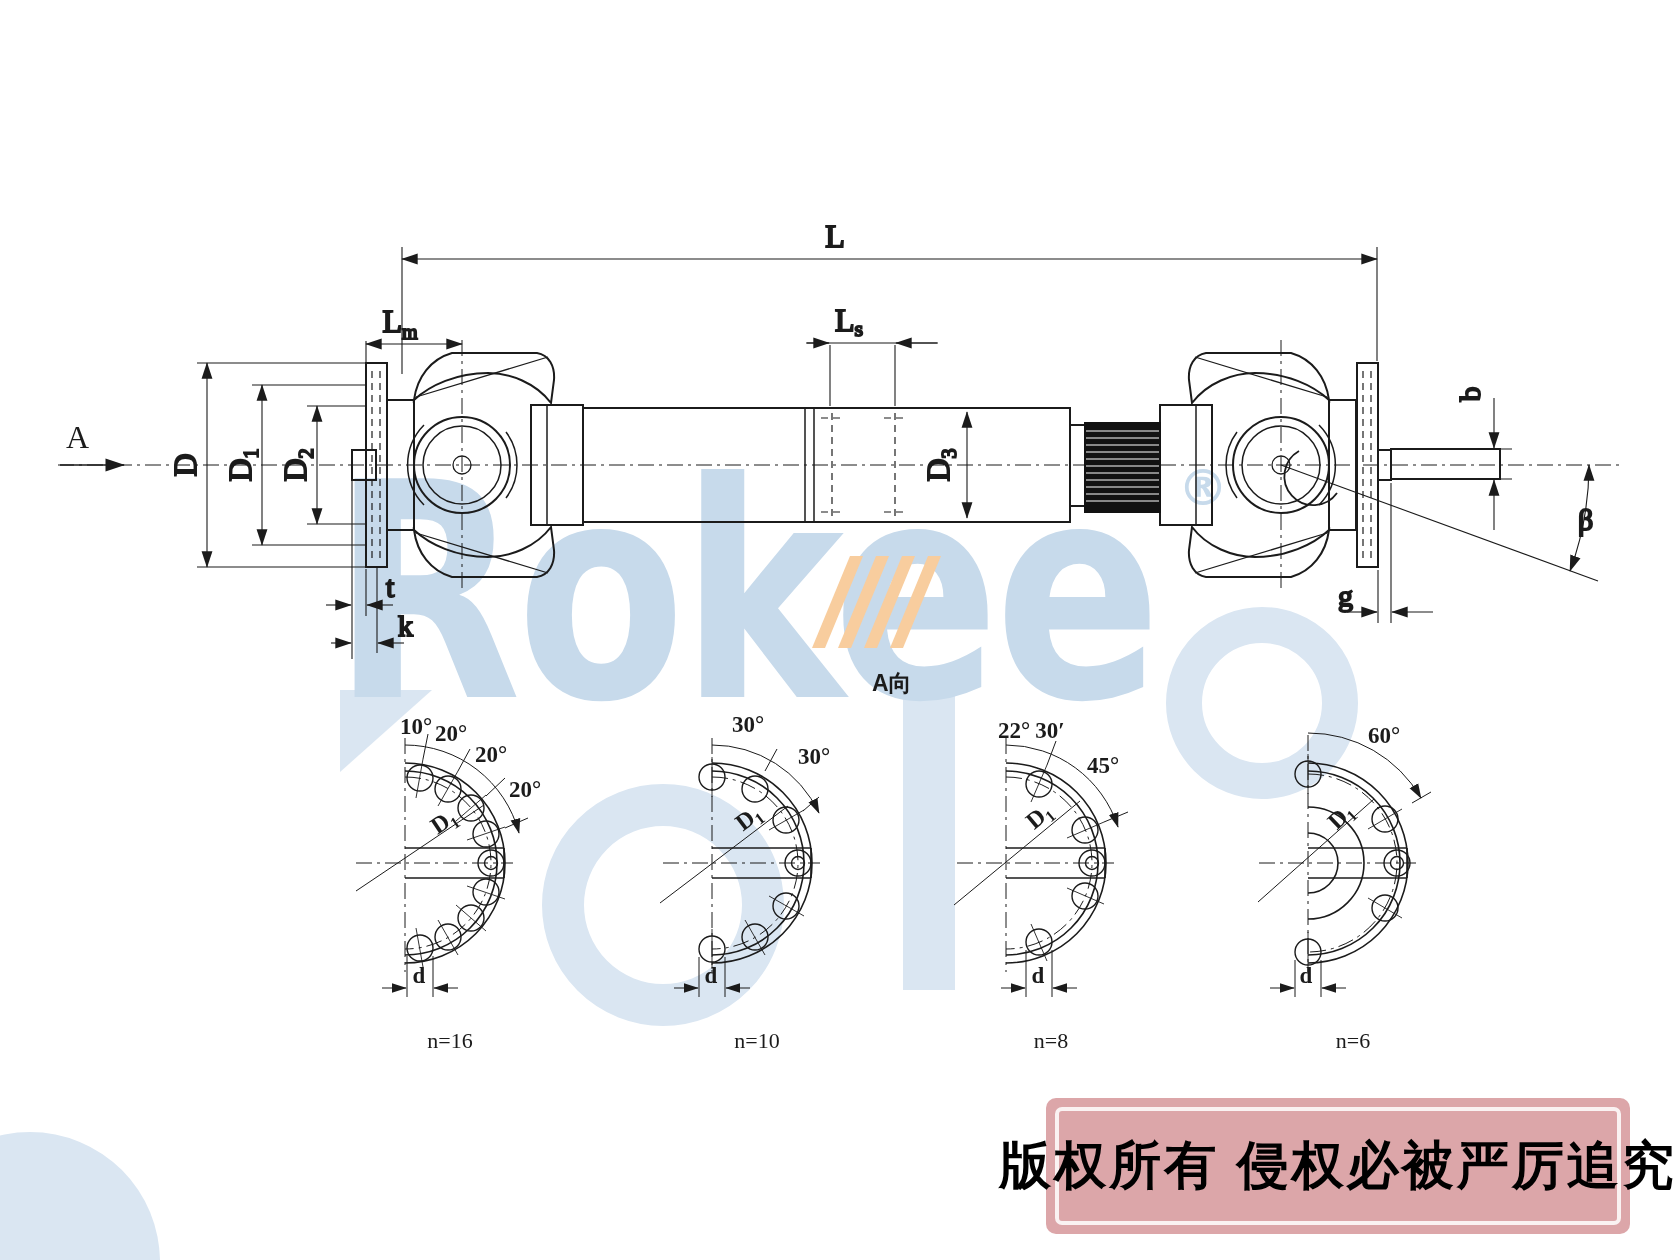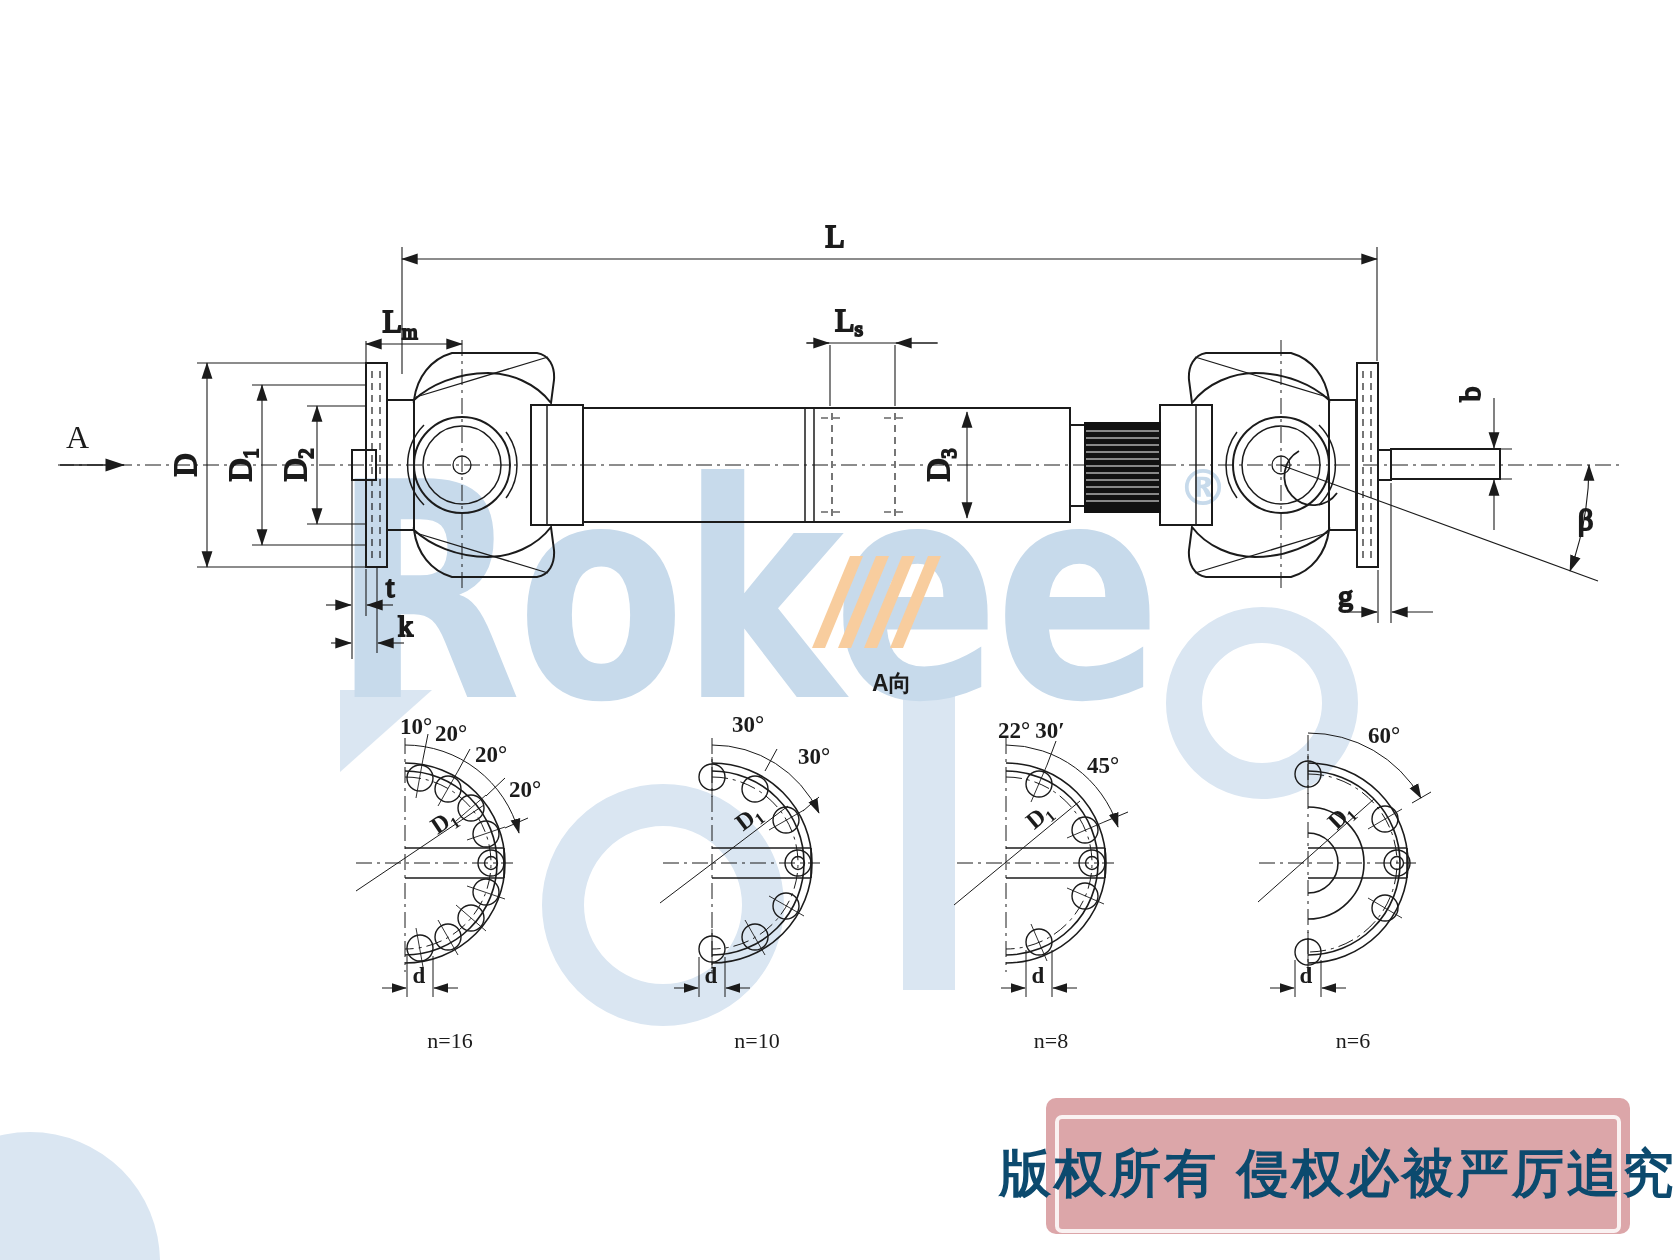--- a/index.html
+++ b/index.html
@@ -390,7 +390,7 @@
 </svg>
 
 <div id="copyright-stamp" style="background: rgb(220, 166, 169);">
-  <div class="inner" style="color: #0c4a6e; margin-top: 8px;">版权所有 侵权必被严厉追究</div>
+  <div class="inner" style="color: #000000;">版权所有 侵权必被严厉追究</div>
 </div>
 </div>
 

